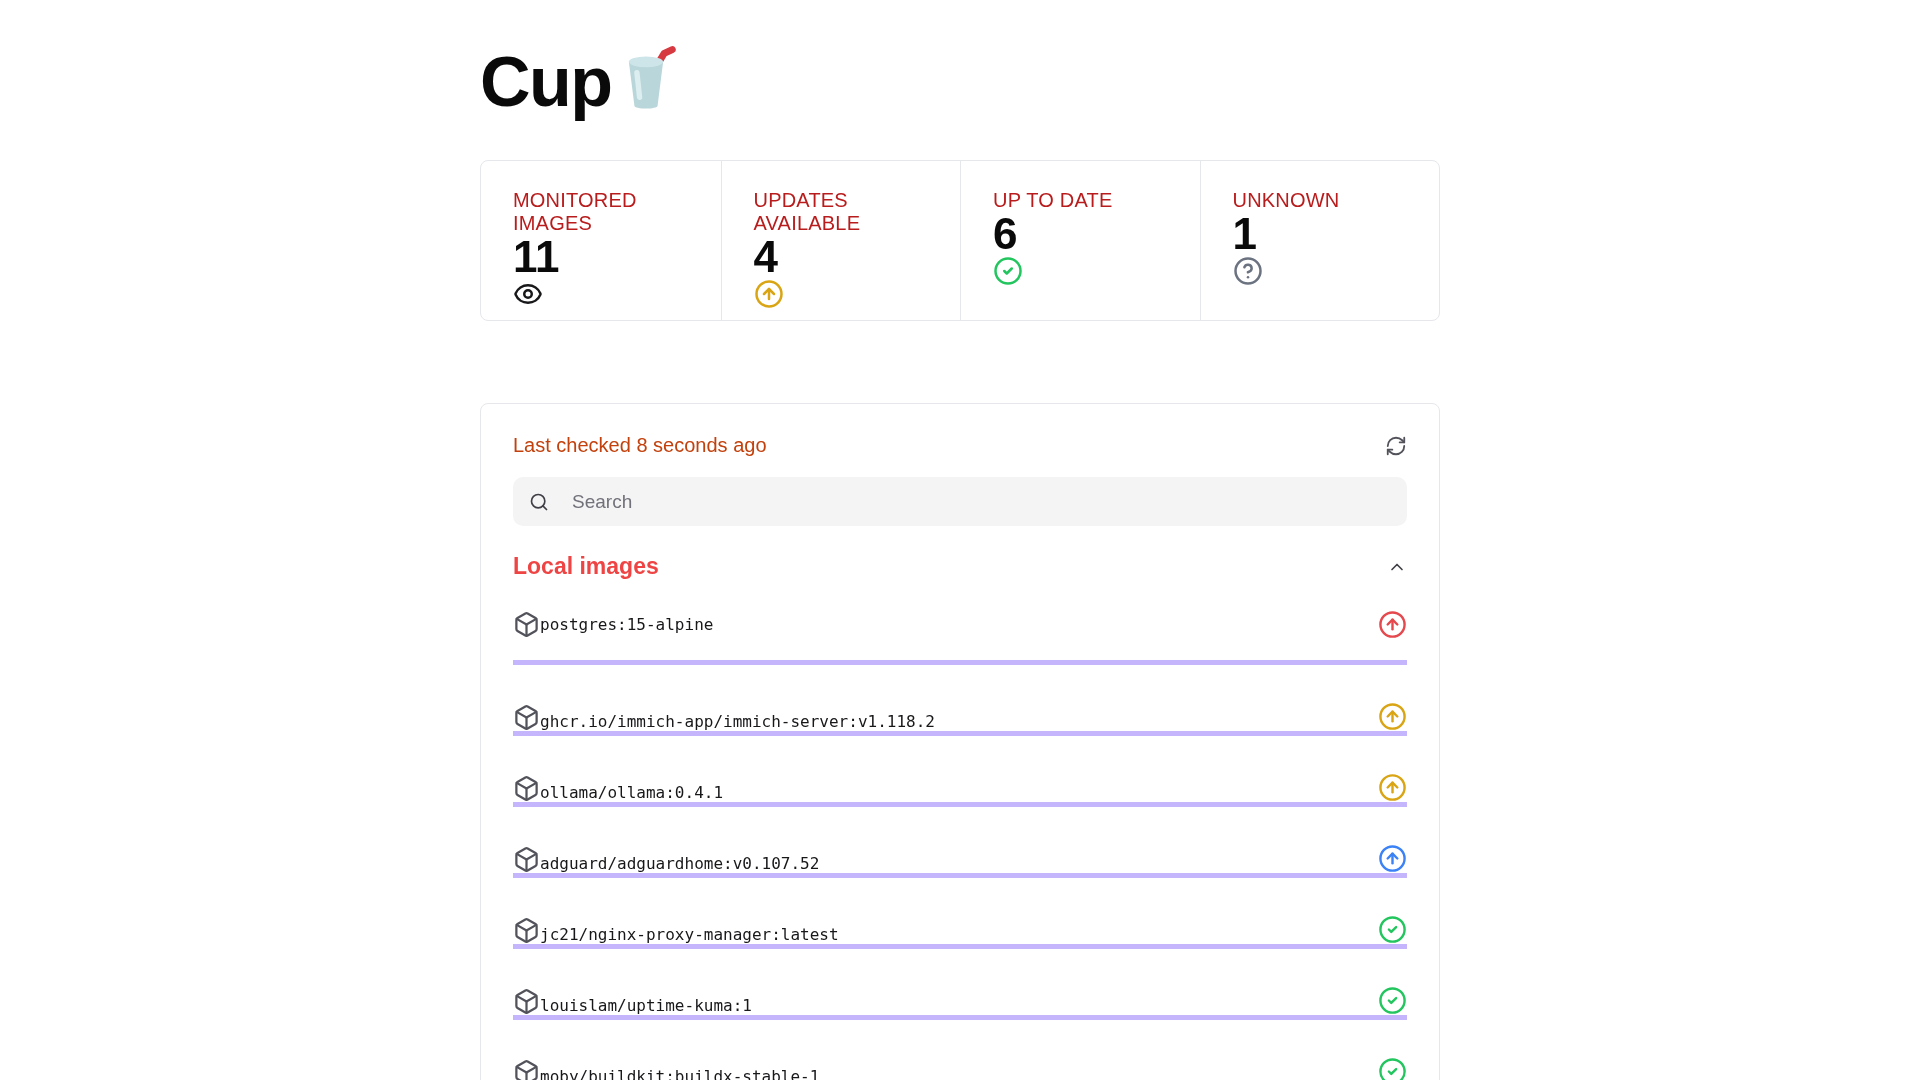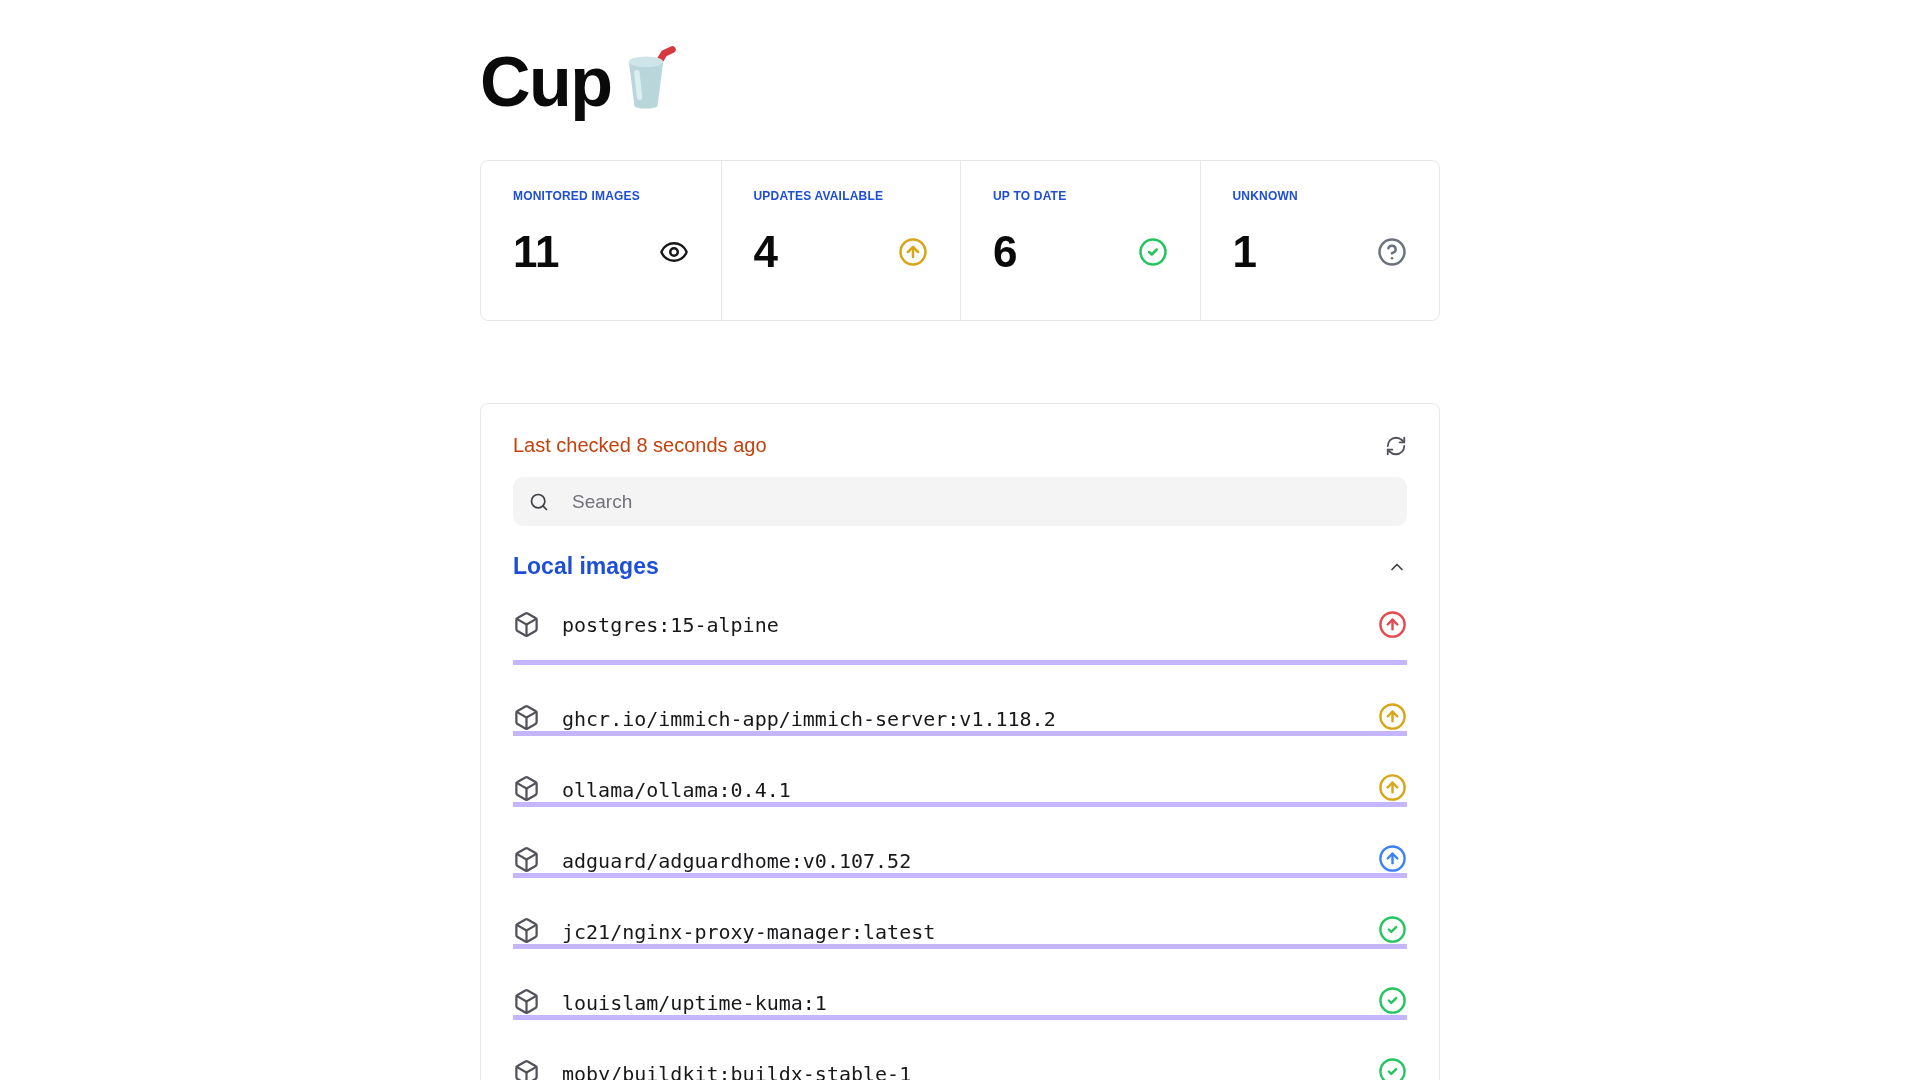--- a/index.html
+++ b/index.html
@@ -29,7 +29,7 @@
   }
   .stat-card { padding: 28px 32px 0 32px; }
   .stat-card + .stat-card { border-left: 1px solid #e5e7eb; }
-  .stat-label { font-size: 12px; font-weight: 700; color: #1d4ed8; letter-spacing: 0.2px; }
+  .stat-label { font-size: 20px; font-weight: 400; color: #b91c1c; letter-spacing: 0.2px; }
   .stat-value-row { margin-top: 27px; display: flex; justify-content: space-between; align-items: center; }
   .stat-value { font-size: 44px; font-weight: 600; color: #0a0a0a; line-height: 1; }
   .stat-icon { display: flex; }

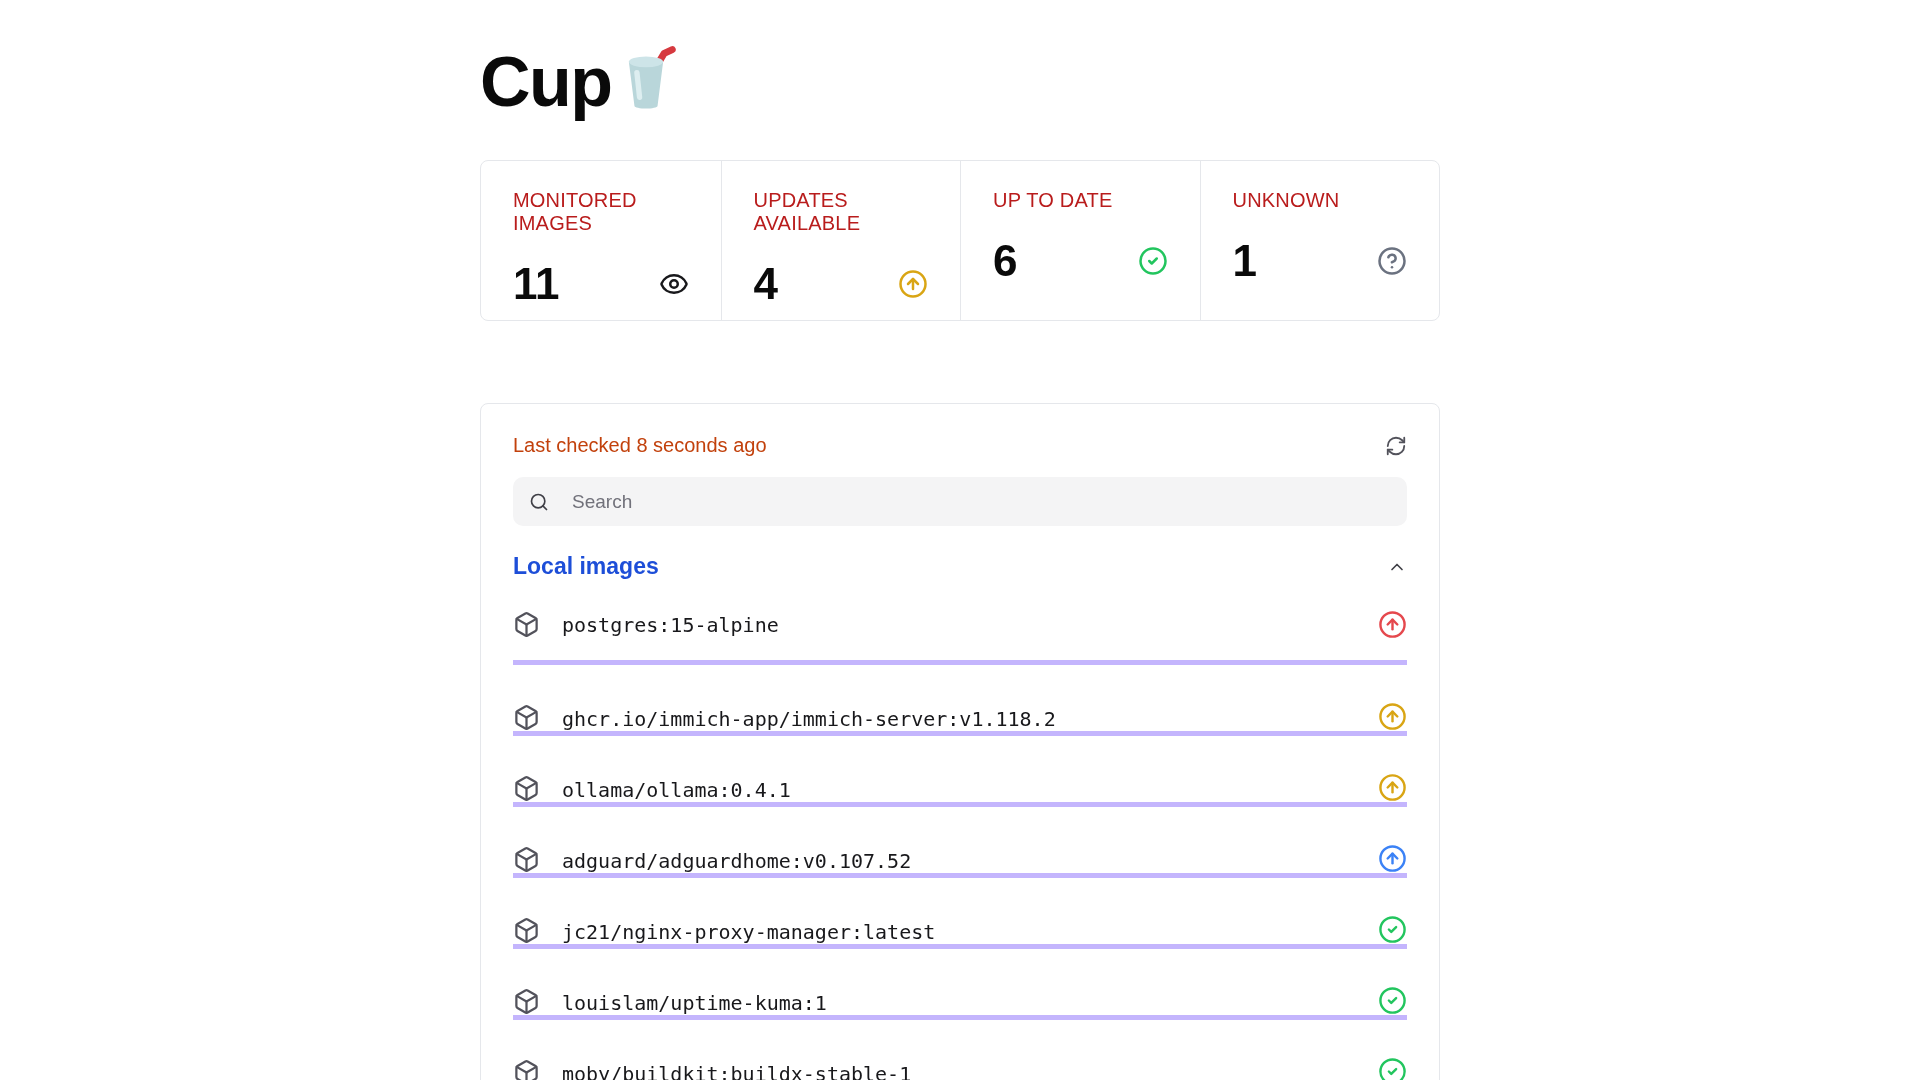--- a/index.html
+++ b/index.html
@@ -30,7 +30,7 @@
   .stat-card { padding: 28px 32px 0 32px; }
   .stat-card + .stat-card { border-left: 1px solid #e5e7eb; }
   .stat-label { font-size: 20px; font-weight: 400; color: #b91c1c; letter-spacing: 0.2px; }
-  .stat-value-row { margin-top: 27px; display: flex; justify-content: space-between; align-items: center; }
+  .stat-value-row { display: flex; justify-content: space-between; align-items: flex-start; flex-direction: column; }
   .stat-value { font-size: 44px; font-weight: 600; color: #0a0a0a; line-height: 1; }
   .stat-icon { display: flex; }
   .stat-icon svg { width: 30px; height: 30px; }

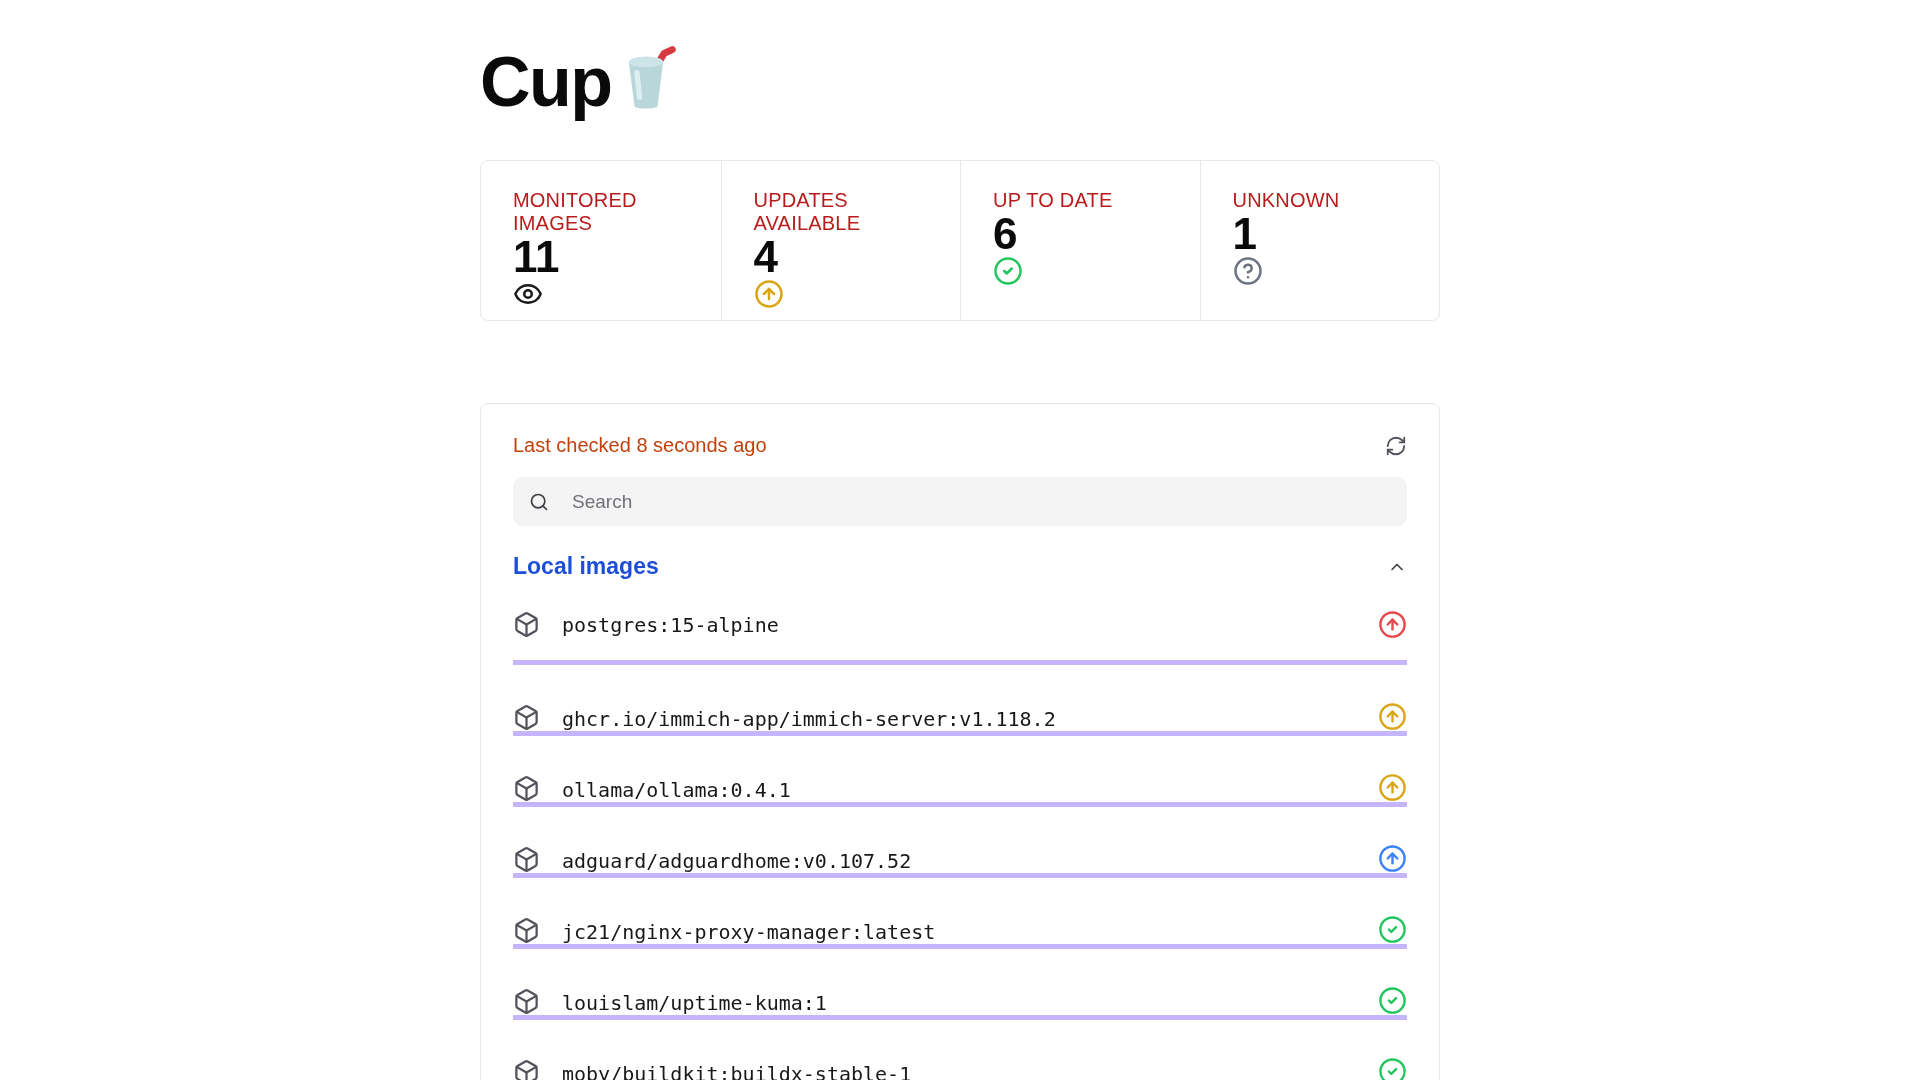--- a/index.html
+++ b/index.html
@@ -58,7 +58,7 @@
   .search-box input::placeholder { color: #71717a; opacity: 1; }
 
   .section-head { margin-top: 27px; display: flex; justify-content: space-between; align-items: center; }
-  .section-title { font-size: 23px; font-weight: 700; color: #1d4ed8; }
+  .section-title { font-size: 23px; font-weight: 700; color: #ef4444; }
   .collapse-btn { background: none; border: none; padding: 0; cursor: pointer; display: flex; color: #3f3f46; }
   .collapse-btn svg { width: 20px; height: 20px; }
 

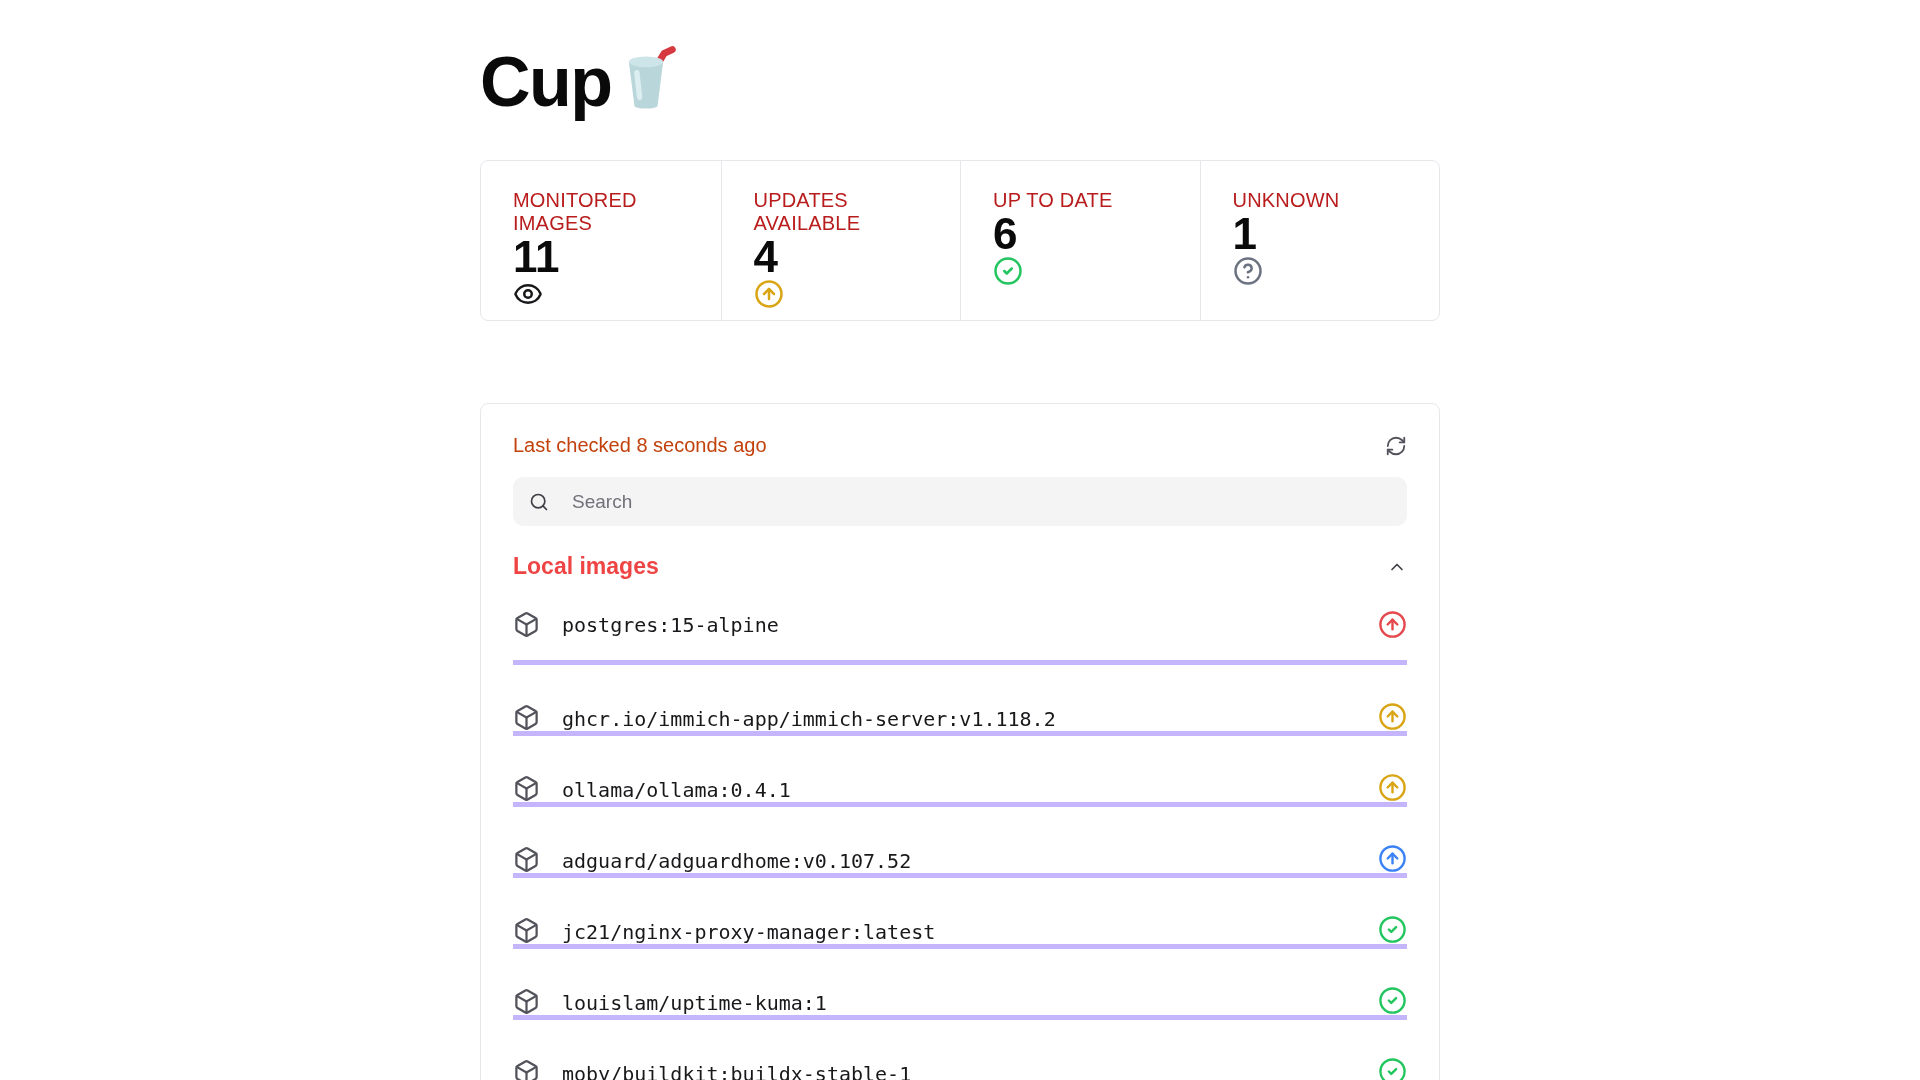--- a/index.html
+++ b/index.html
@@ -68,8 +68,8 @@
   .pkg-icon { display: flex; color: #52525b; }
   .pkg-icon svg { width: 27px; height: 27px; }
   .img-name {
-    margin-left: 22px; font-family: "DejaVu Sans Mono", monospace;
-    font-size: 20px; color: #18181b;
+    font-family: "DejaVu Sans Mono", monospace;
+    font-size: 16px; color: #18181b;
   }
   .status-icon { margin-left: auto; display: flex; }
   .status-icon svg { width: 29px; height: 29px; }

